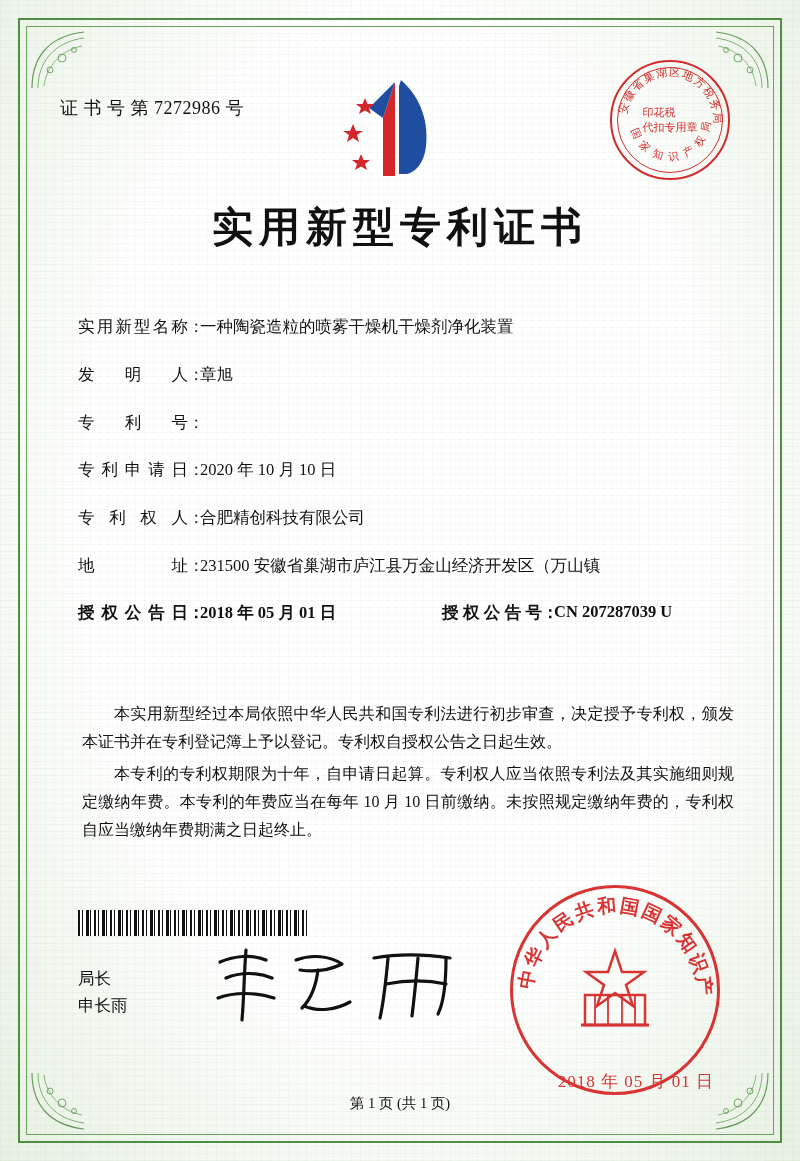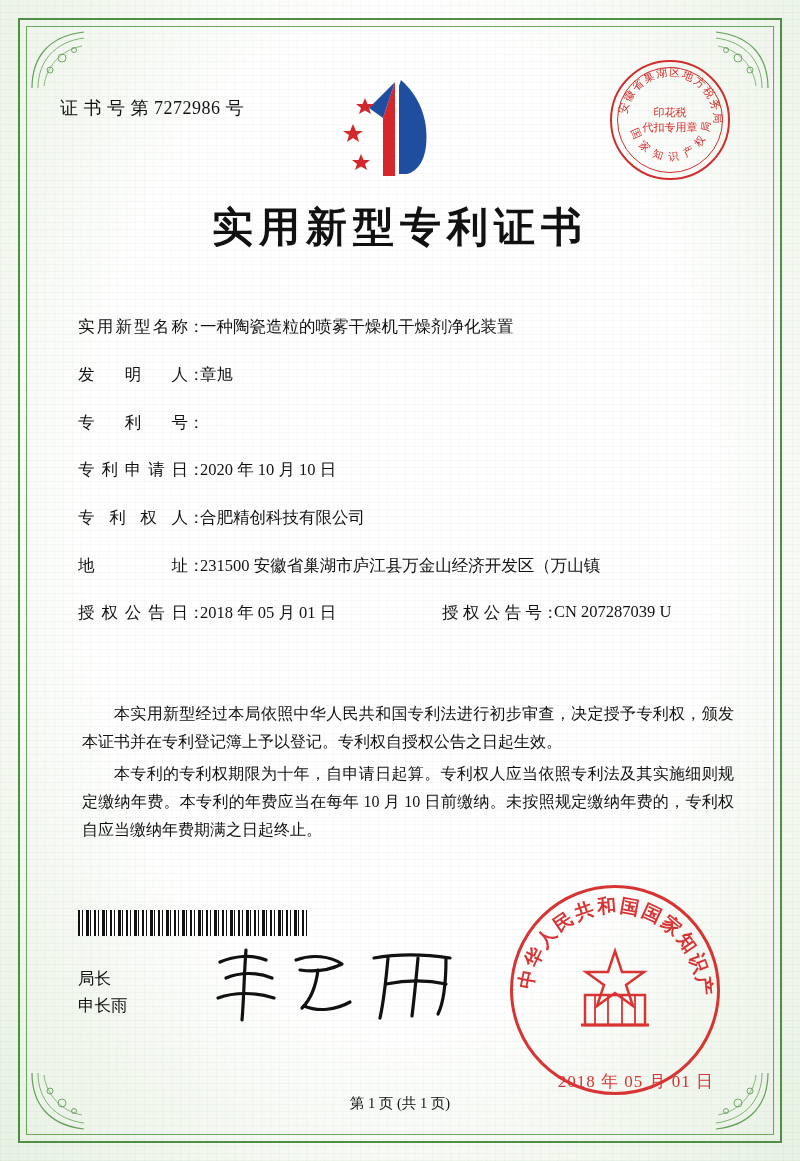--- a/index.html
+++ b/index.html
@@ -108,7 +108,7 @@
     color: #d22d2d;
     font-size: 11px;
     line-height: 15px;
-    text-align: center;
+    text-align: left;
     white-space: nowrap;
     font-family: "Liberation Serif", serif;
   }

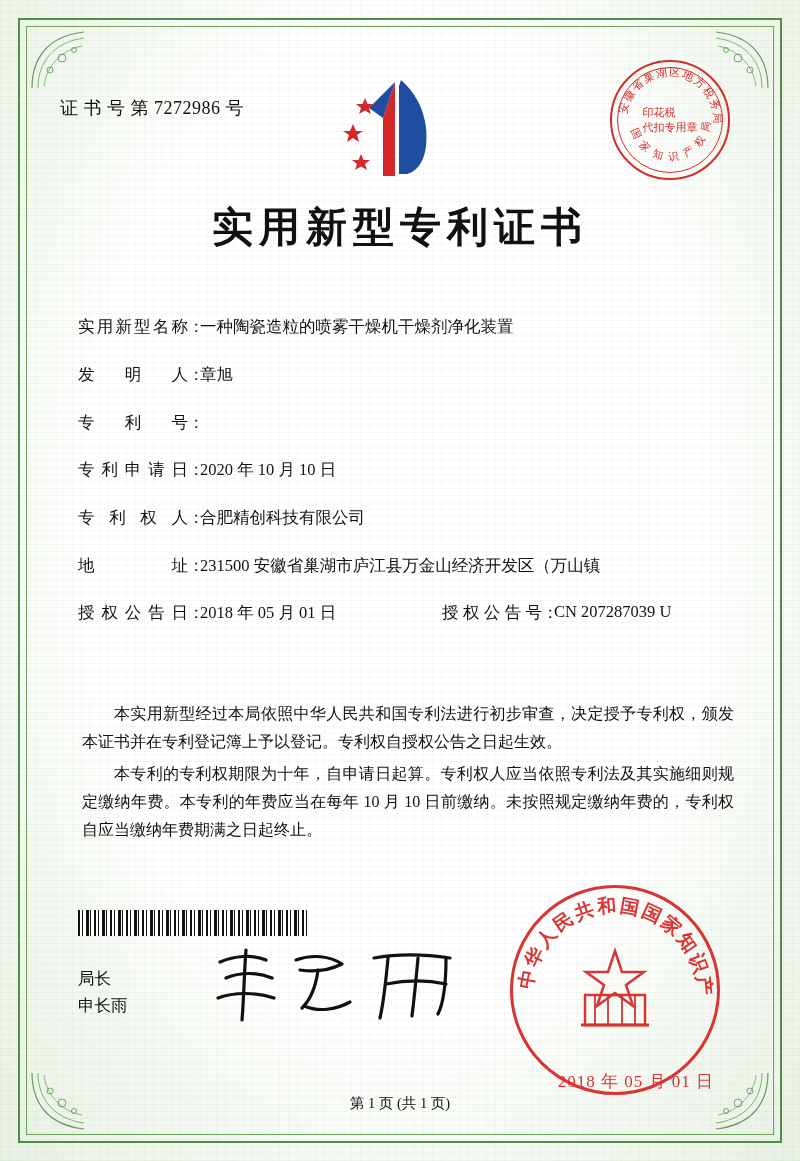--- a/index.html
+++ b/index.html
@@ -162,6 +162,7 @@
     display: flex;
     align-items: flex-start;
     margin-bottom: 12px;
+    font-weight: bold;
   }
   .col-left {
     display: flex;

